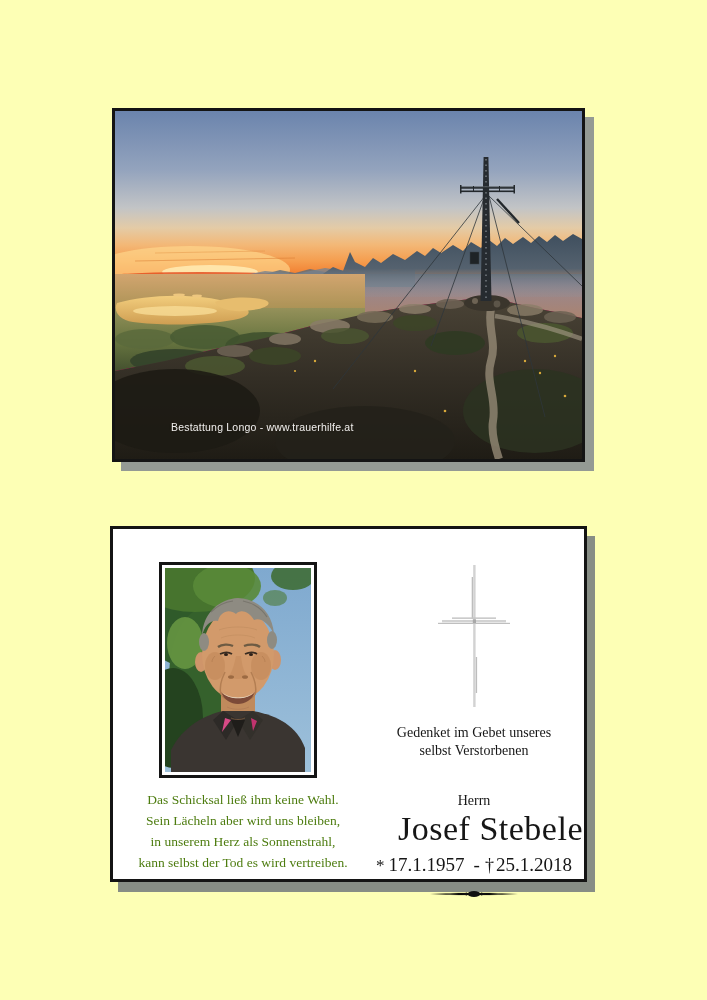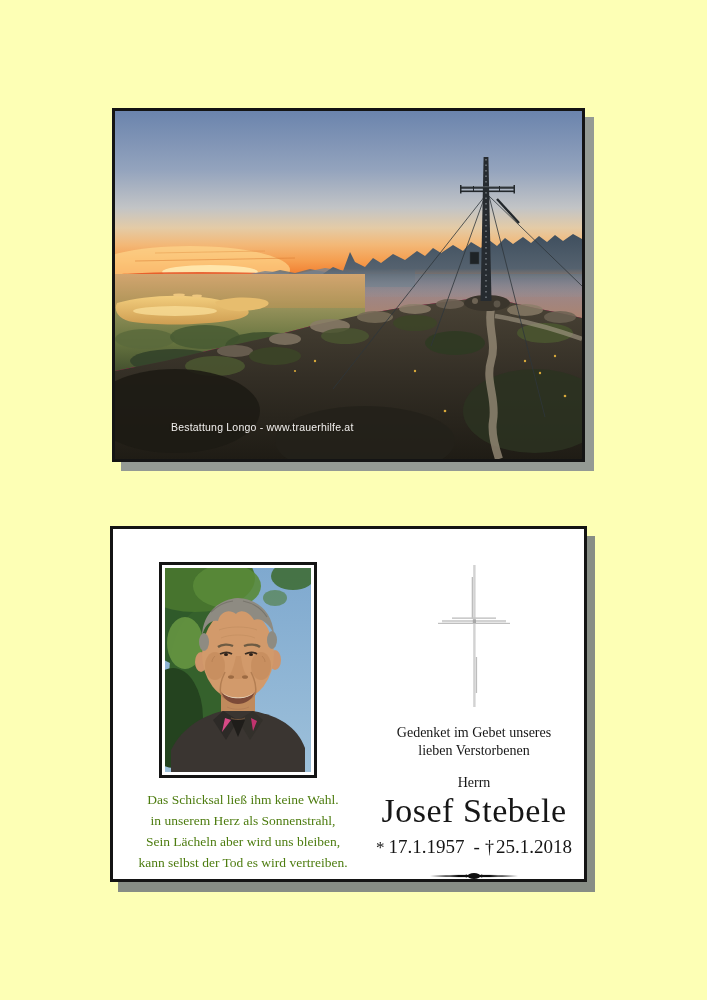--- a/index.html
+++ b/index.html
@@ -274,7 +274,7 @@
 
       <p class="intro">
         <span>Gedenket im Gebet unseres</span><br>
-        <span>lieben Verstorbenen</span>
+        <span>selbst Verstorbenen</span>
       </p>
 
       <p class="salutation">Herrn</p>

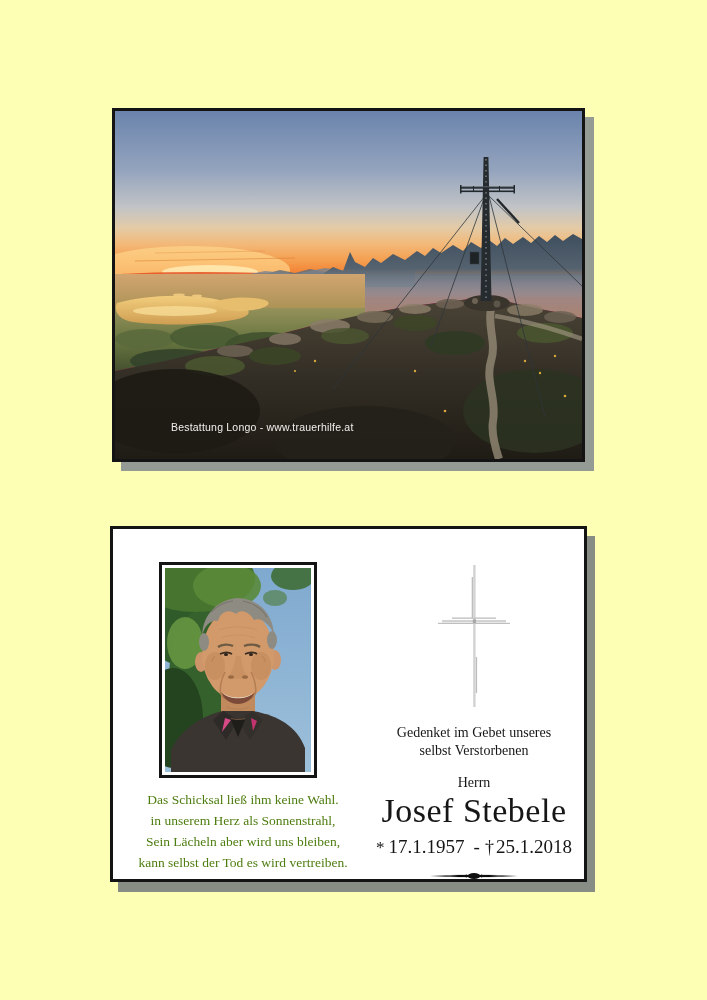--- a/index.html
+++ b/index.html
@@ -42,7 +42,7 @@
   }
   .memorial-cross{display:block;margin:6px auto 0 auto;}
   .intro{margin:17px 0 0 0;font-size:14px;line-height:1.32;}
-  .salutation{margin:14px 0 0 0;font-size:14px;}
+  .salutation{margin:32px 0 0 0;font-size:14px;}
   .deceased-name{
     margin:1px 0 0 0;font-size:34px;font-weight:400;
     letter-spacing:.5px;white-space:nowrap;

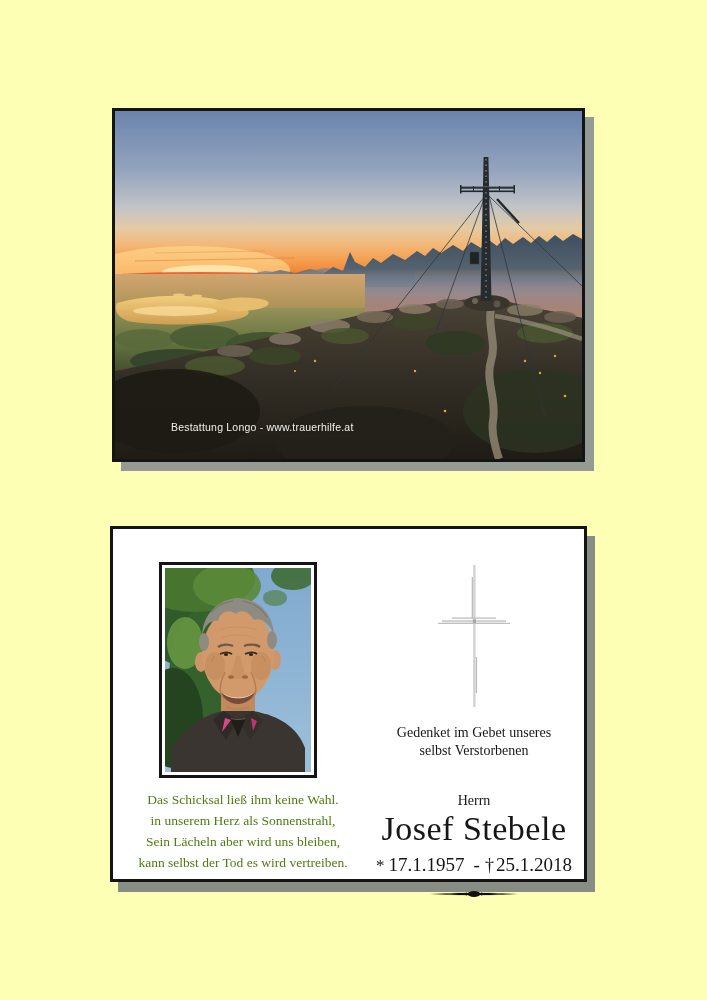--- a/index.html
+++ b/index.html
@@ -256,8 +256,8 @@
 
     <div class="poem">
       <div>Das Schicksal ließ ihm keine Wahl.</div>
+      <div>Sein Lächeln aber wird uns bleiben,</div>
       <div>in unserem Herz als Sonnenstrahl,</div>
-      <div>Sein Lächeln aber wird uns bleiben,</div>
       <div>kann selbst der Tod es wird vertreiben.</div>
     </div>
 

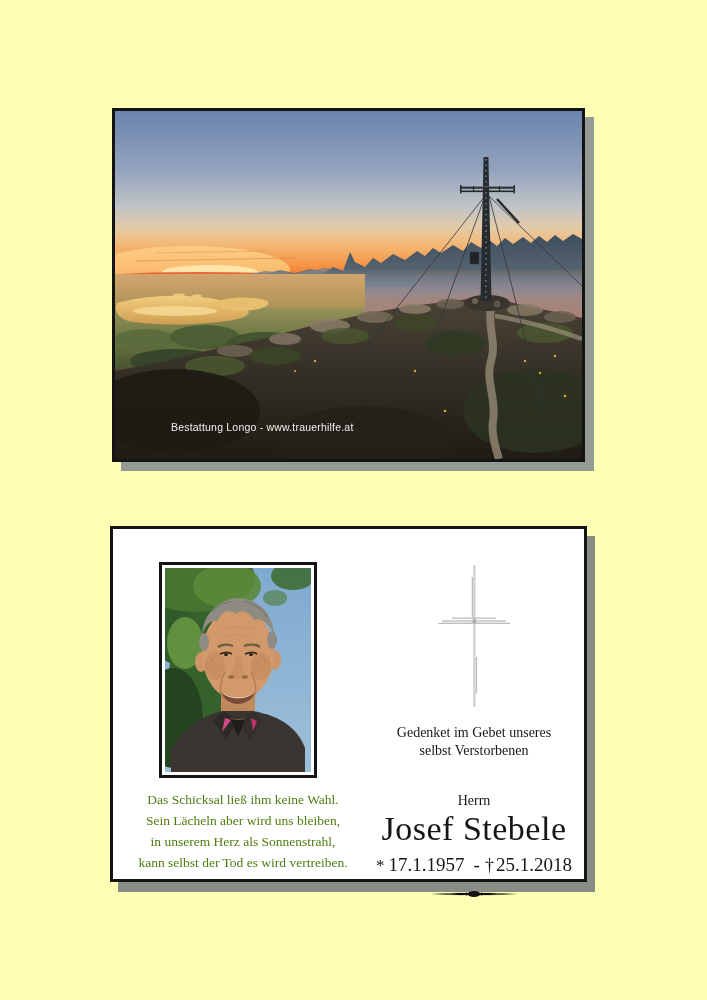--- a/index.html
+++ b/index.html
@@ -45,7 +45,7 @@
   .salutation{margin:32px 0 0 0;font-size:14px;}
   .deceased-name{
     margin:1px 0 0 0;font-size:34px;font-weight:400;
-    letter-spacing:.5px;white-space:nowrap;
+    letter-spacing:.5px;white-space:nowrap;text-align:right;
   }
   .dates{margin:6px 0 12px 0;font-size:19px;white-space:nowrap;}
   .dates .sym-birth{font-size:17px;margin-right:4px;}

